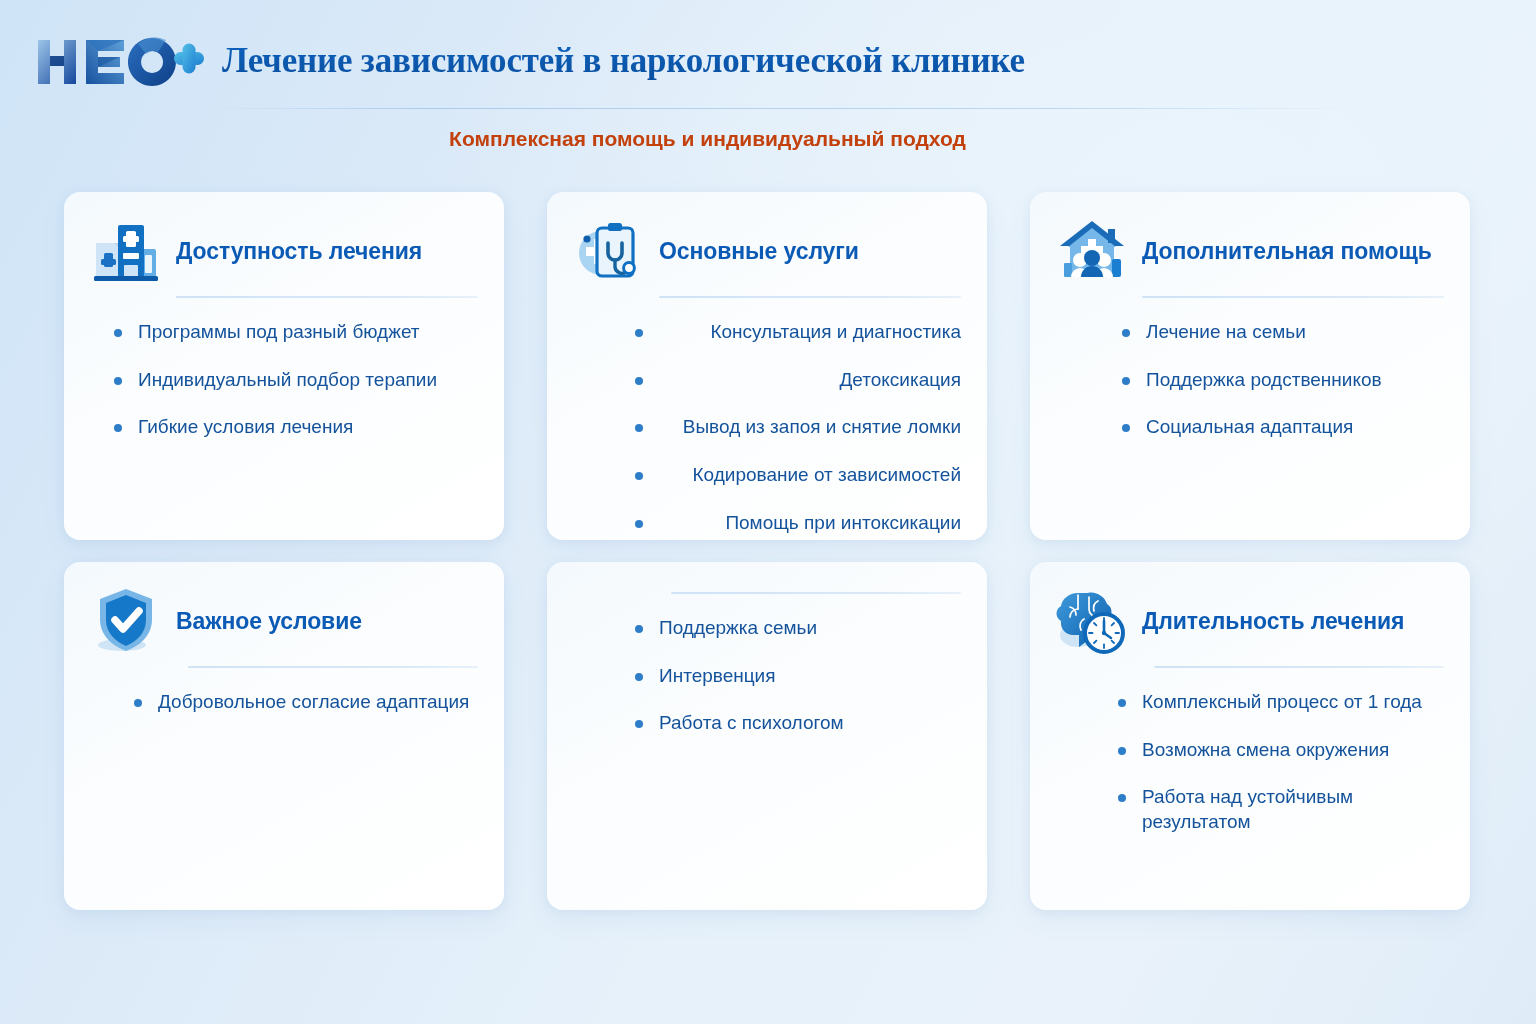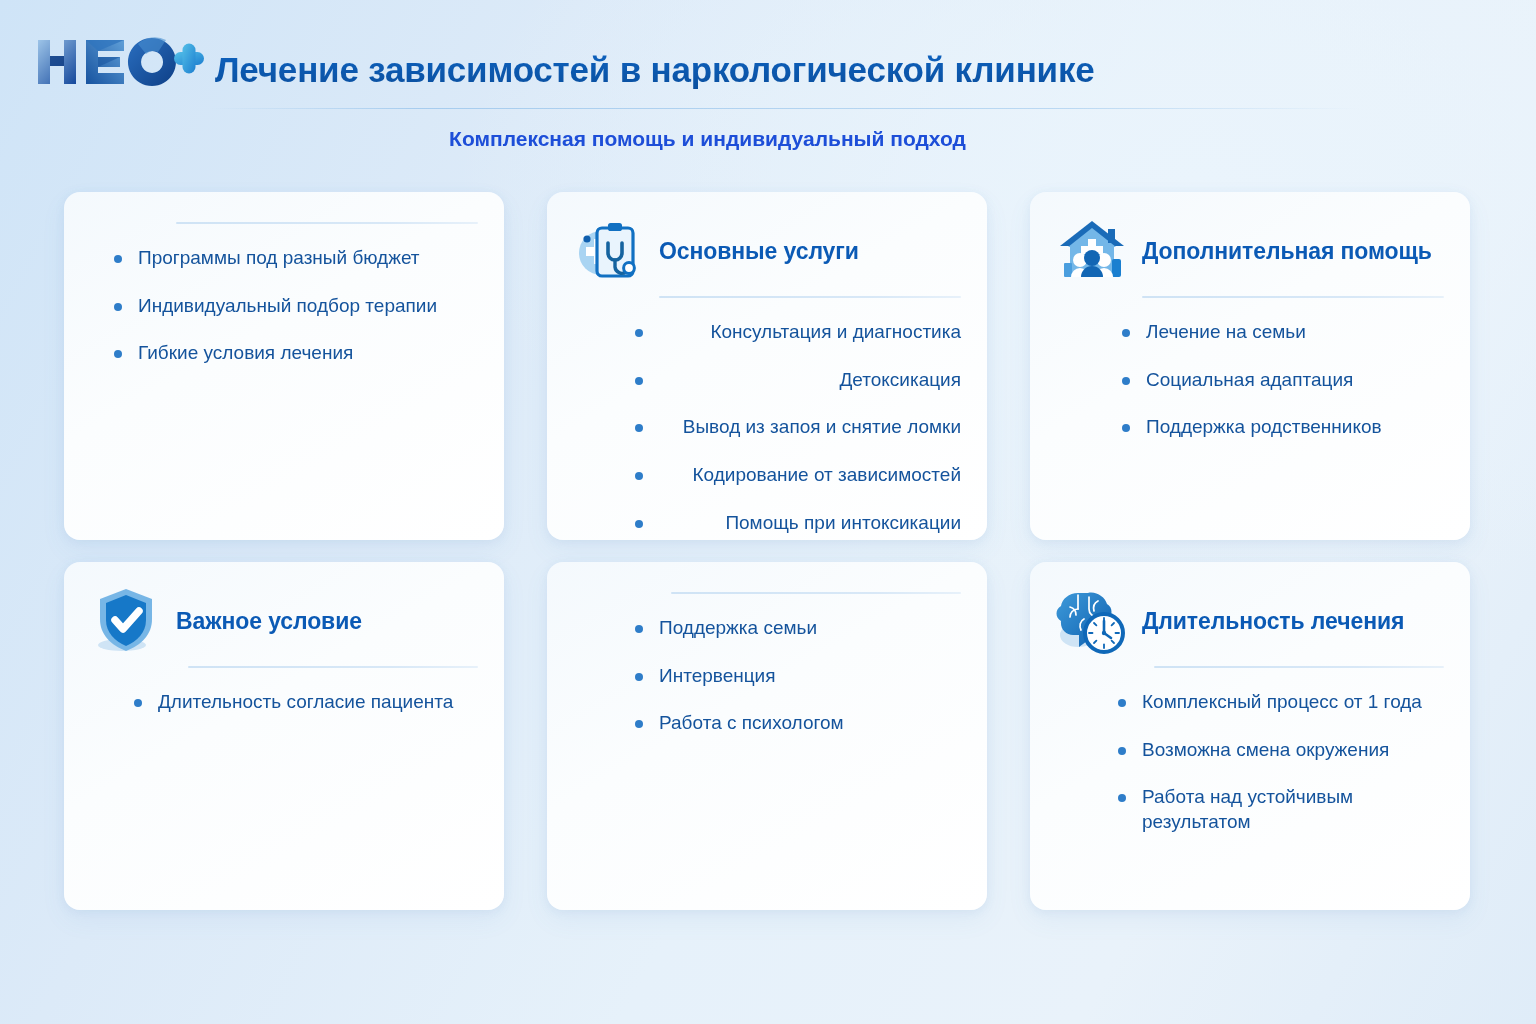--- a/index.html
+++ b/index.html
@@ -31,8 +31,9 @@
     left: 34px;
     top: 32px;
     display: flex;
-    align-items: flex-end;
-    gap: 9px;
+    align-items: center;
+    gap: 16px;
+    font-family: Liberation Serif, serif;
   }
 
   .logo {

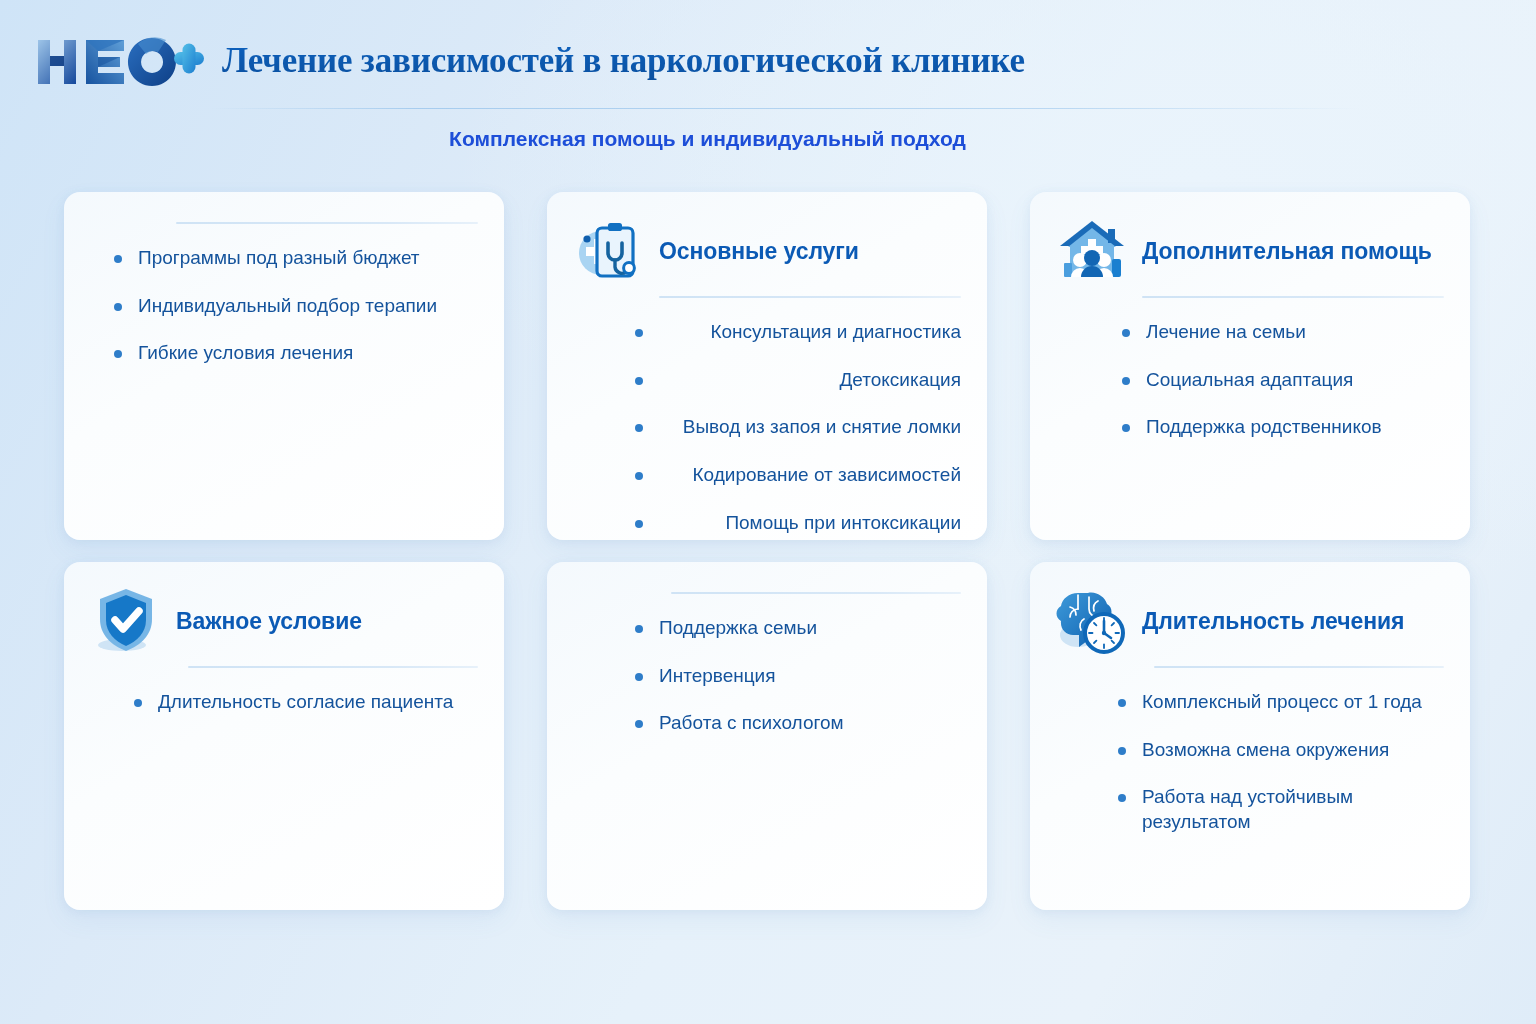--- a/index.html
+++ b/index.html
@@ -71,7 +71,7 @@
     text-align: center;
     font-size: 21px;
     font-weight: bold;
-    color: #1d4ed8;
+    color: #c2410c;
   }
 
   

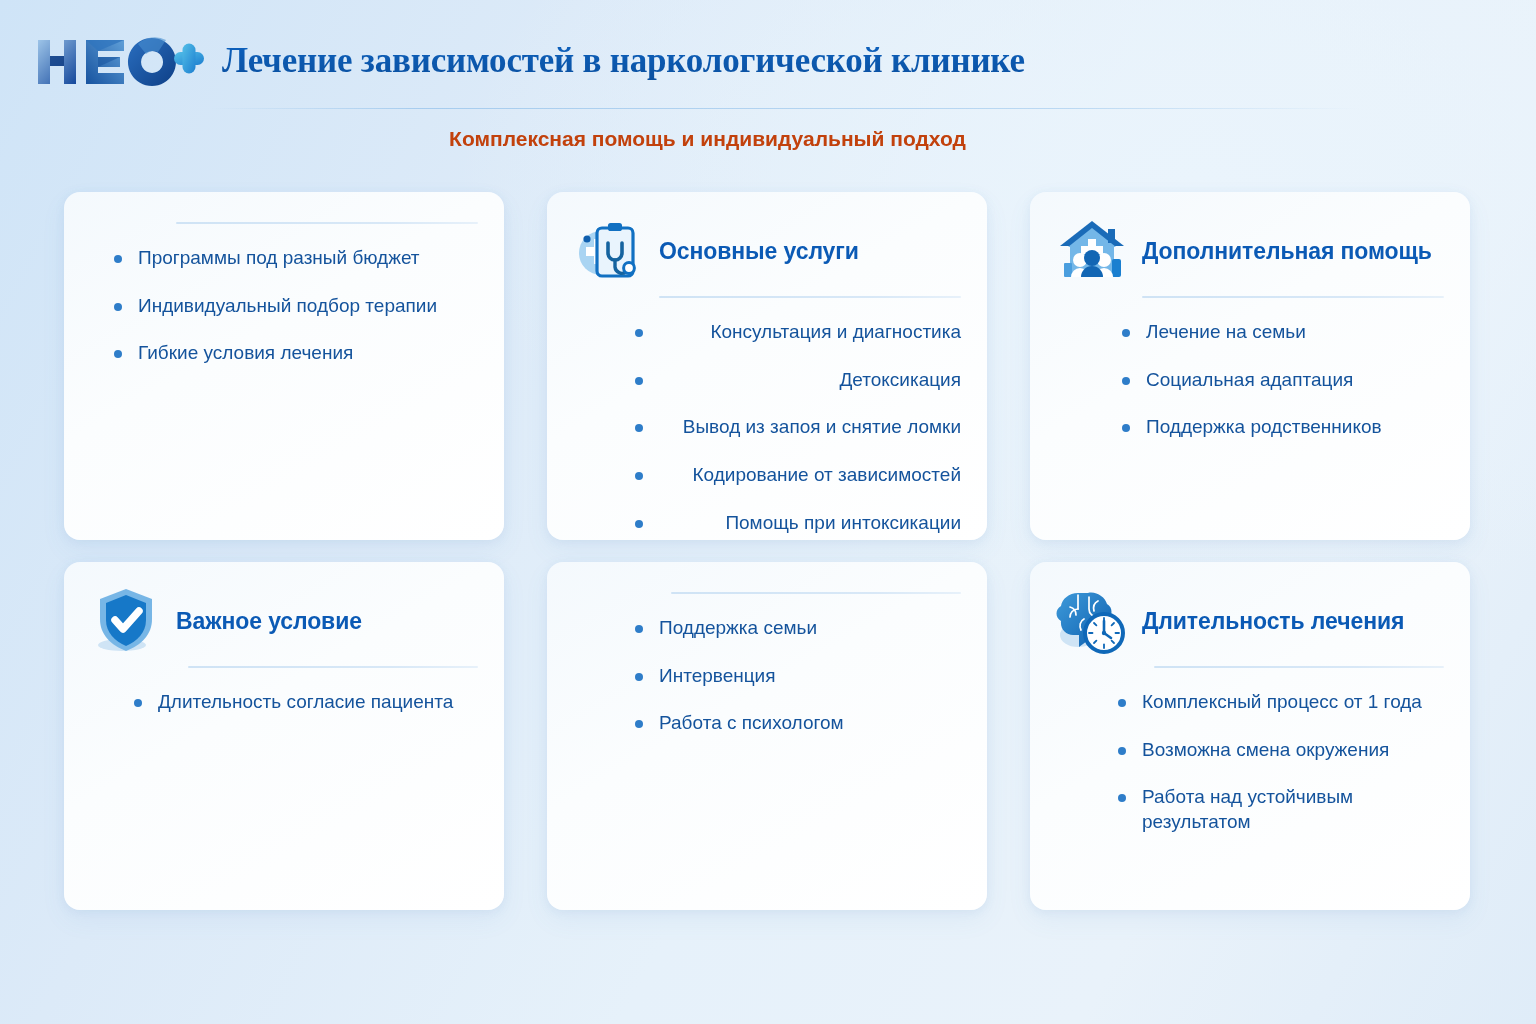--- a/index.html
+++ b/index.html
@@ -215,6 +215,23 @@
 <div class="grid">
 
   <div class="card card--availability">
+    <div class="card-head">
+      <svg class="card-icon" viewBox="0 0 72 72" aria-hidden="true">
+        <rect x="6" y="28" width="24" height="34" rx="2" fill="#b9d9f2"></rect>
+        <path d="M6 28 h18 l6 6 v28 H6 Z" fill="#cfe5f7"></path>
+        <rect x="14" y="38" width="9" height="14" rx="1.5" fill="#1b72c4"></rect>
+        <rect x="11" y="44" width="15" height="6" rx="1.5" fill="#1b72c4"></rect>
+        <rect x="50" y="34" width="16" height="28" rx="2" fill="#63aee4"></rect>
+        <rect x="55" y="40" width="7" height="18" rx="1" fill="#e9f4fd"></rect>
+        <rect x="28" y="10" width="26" height="52" rx="2" fill="#1170c2"></rect>
+        <rect x="36" y="16" width="10" height="16" rx="1.5" fill="#ffffff"></rect>
+        <rect x="33" y="21" width="16" height="6" rx="1.5" fill="#ffffff"></rect>
+        <rect x="33" y="38" width="16" height="6" rx="1" fill="#ffffff"></rect>
+        <rect x="34" y="50" width="14" height="12" rx="1" fill="#cfe5f7"></rect>
+        <rect x="4" y="61" width="64" height="5" rx="1.5" fill="#0d5aa8"></rect>
+      </svg>
+      <div class="card-title">Доступность лечения</div>
+    </div>
     <div class="card-divider"></div>
     <ul class="card-list">
       <li>Программы под разный бюджет</li>

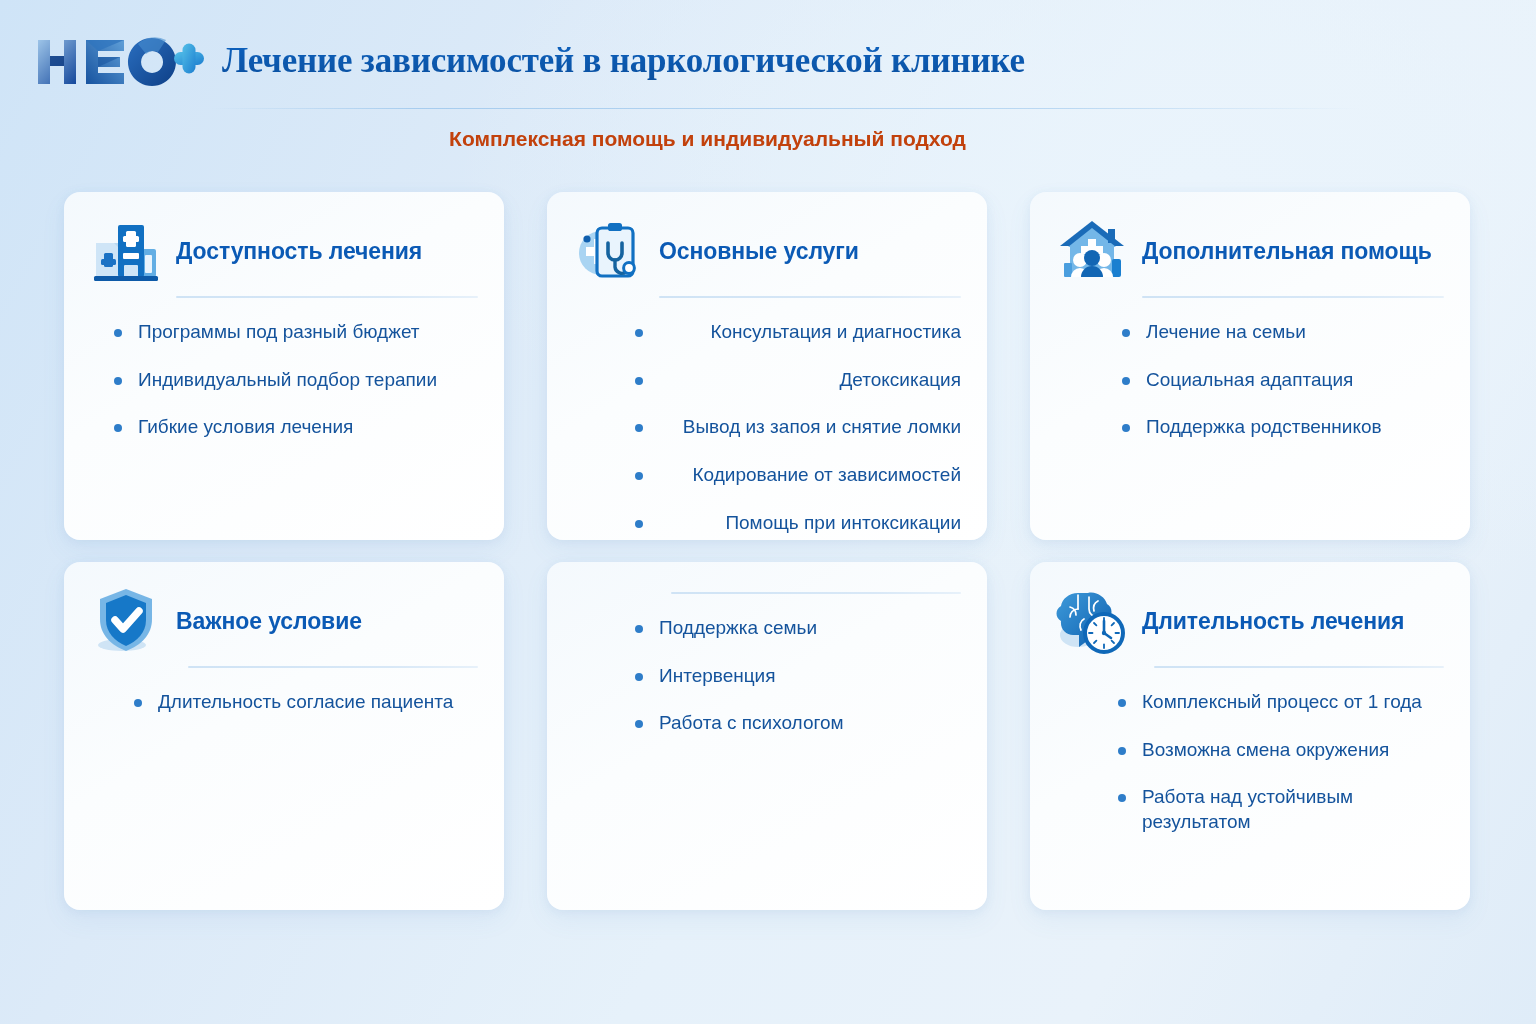--- a/index.html
+++ b/index.html
@@ -286,8 +286,8 @@
     <div class="card-divider"></div>
     <ul class="card-list">
       <li>Лечение на семьи</li>
+      <li>Поддержка родственников</li>
       <li>Социальная адаптация</li>
-      <li>Поддержка родственников</li>
     </ul>
   </div>
 

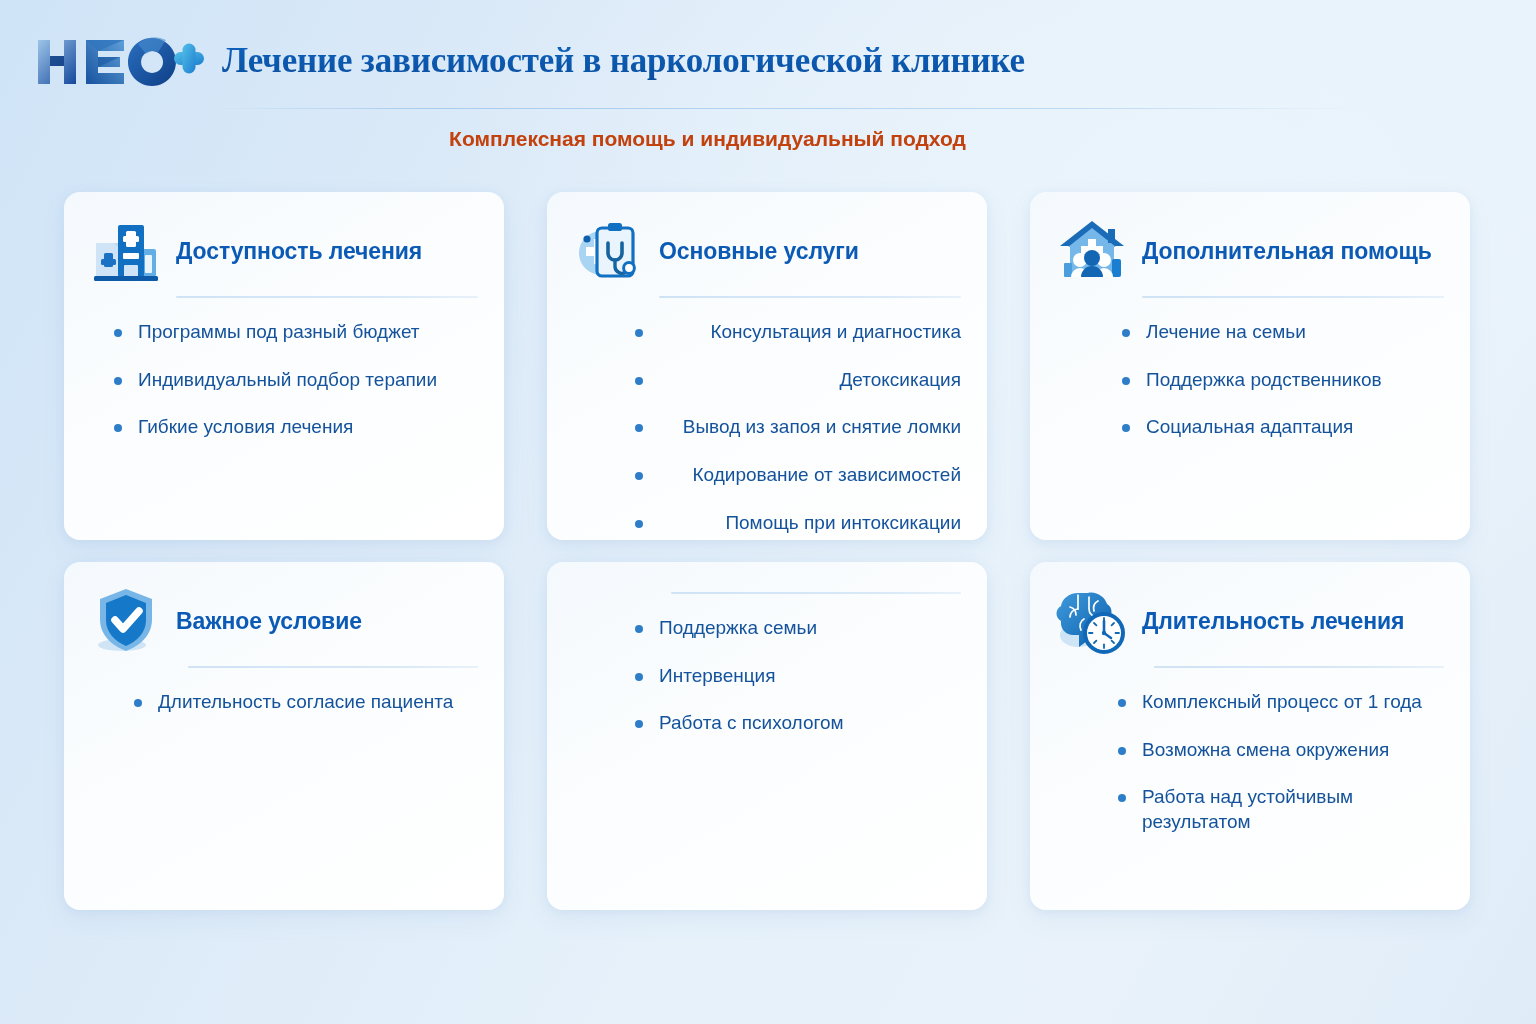--- a/index.html
+++ b/index.html
@@ -303,7 +303,7 @@
     </div>
     <div class="card-divider"></div>
     <ul class="card-list">
-      <li>Длительность согласие пациента</li>
+      <li>Добровольное согласие адаптация</li>
     </ul>
   </div>
 

